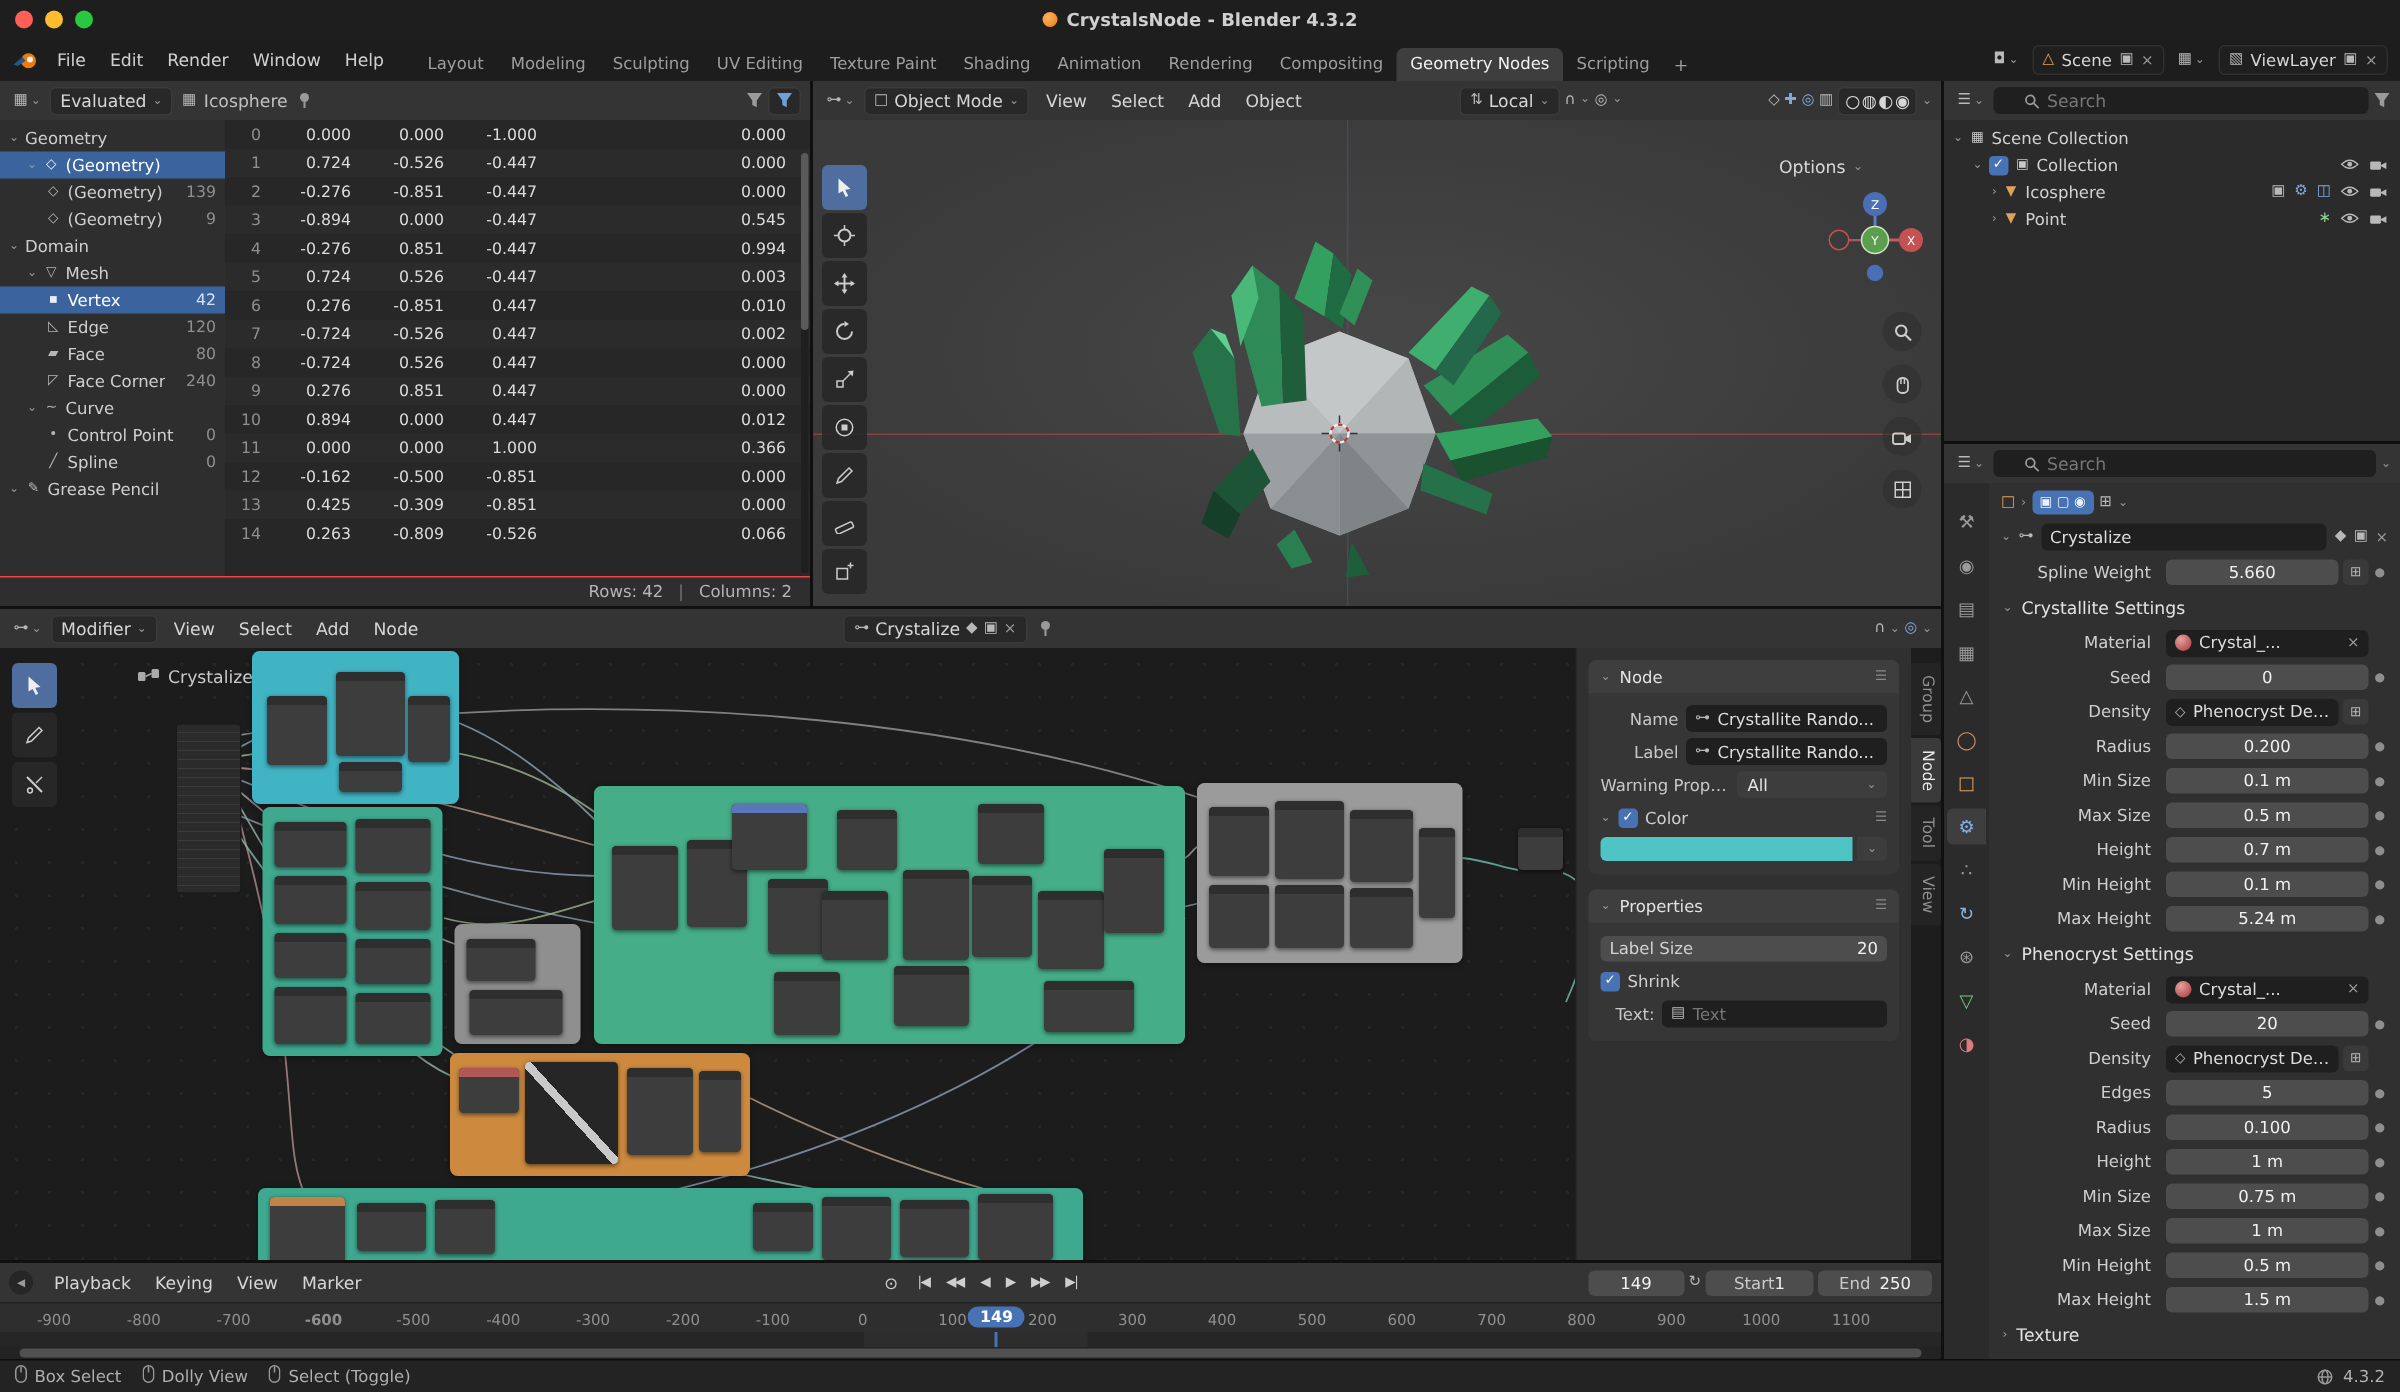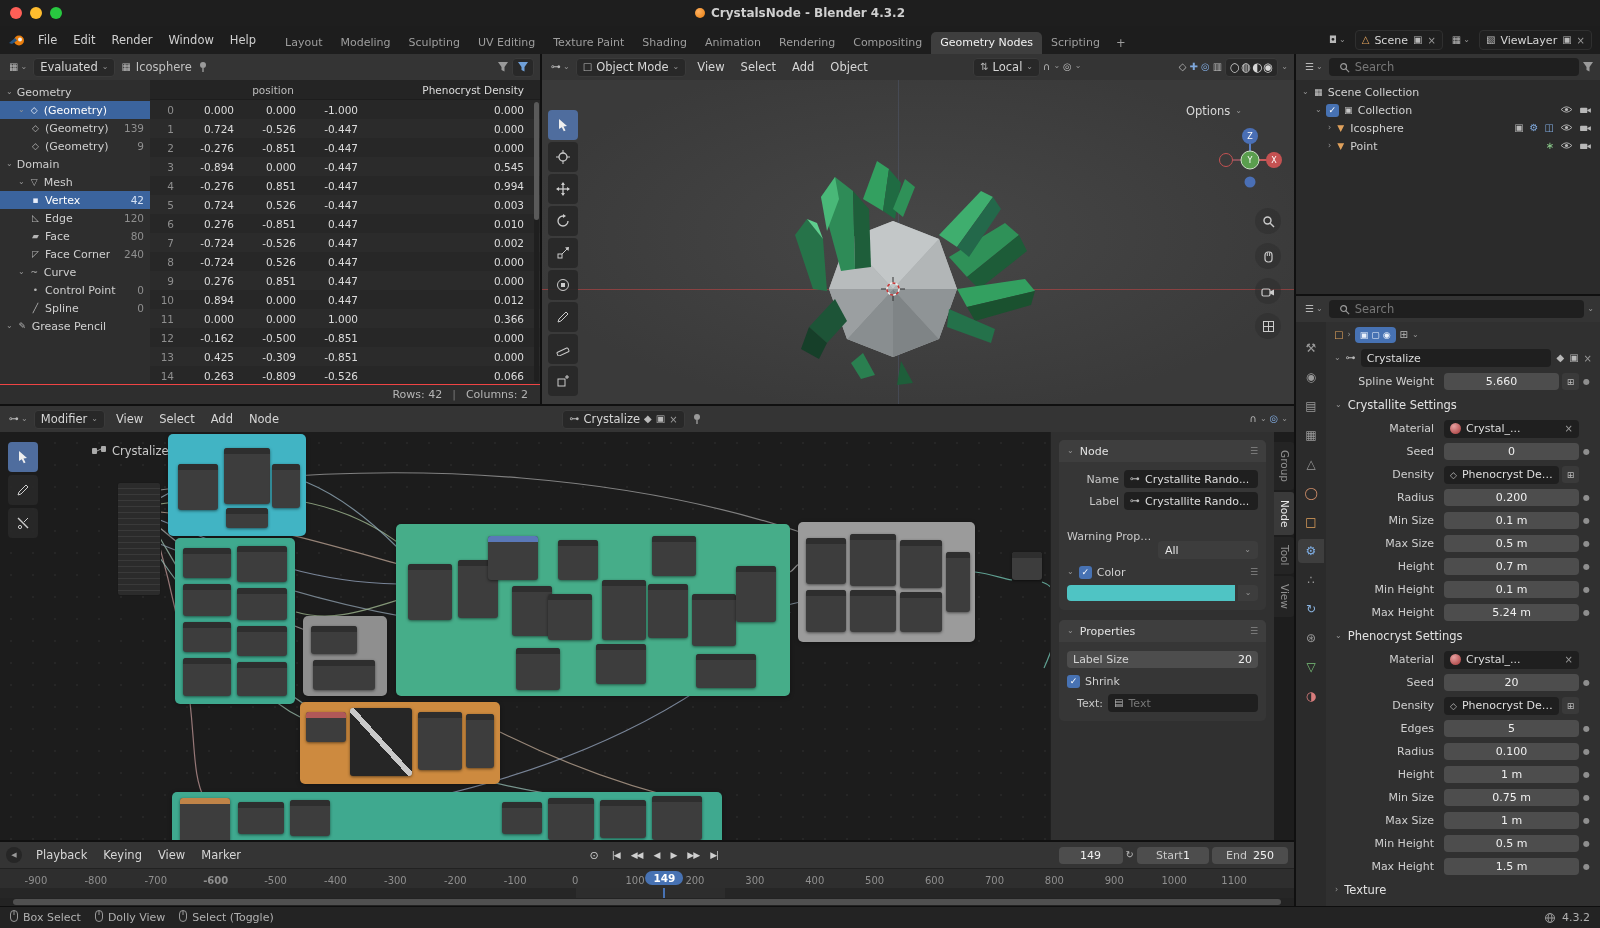--- a/index.html
+++ b/index.html
@@ -142,7 +142,7 @@
 #ol-rows{flex:1;padding-top:3px;font-size:11px;overflow:hidden;}
 .ol-row{height:18px;display:flex;align-items:center;gap:4px;padding:0 8px 0 6px;color:#d2d2d2;}
 .ol-row .ic-right{margin-left:auto;display:flex;align-items:center;gap:6px;}
-.srch{background:#1f1f1f;border-radius:4px;height:18px;display:flex;align-items:center;gap:5px;padding:0 10px;color:#777;flex:1;}
+.srch{background:#1f1f1f;border-radius:4px;height:18px;display:flex;align-items:center;gap:5px;padding:0 20px;color:#777;flex:1;}
 
 
 #properties{flex:1;background:#303030;display:flex;flex-direction:column;min-height:0;}

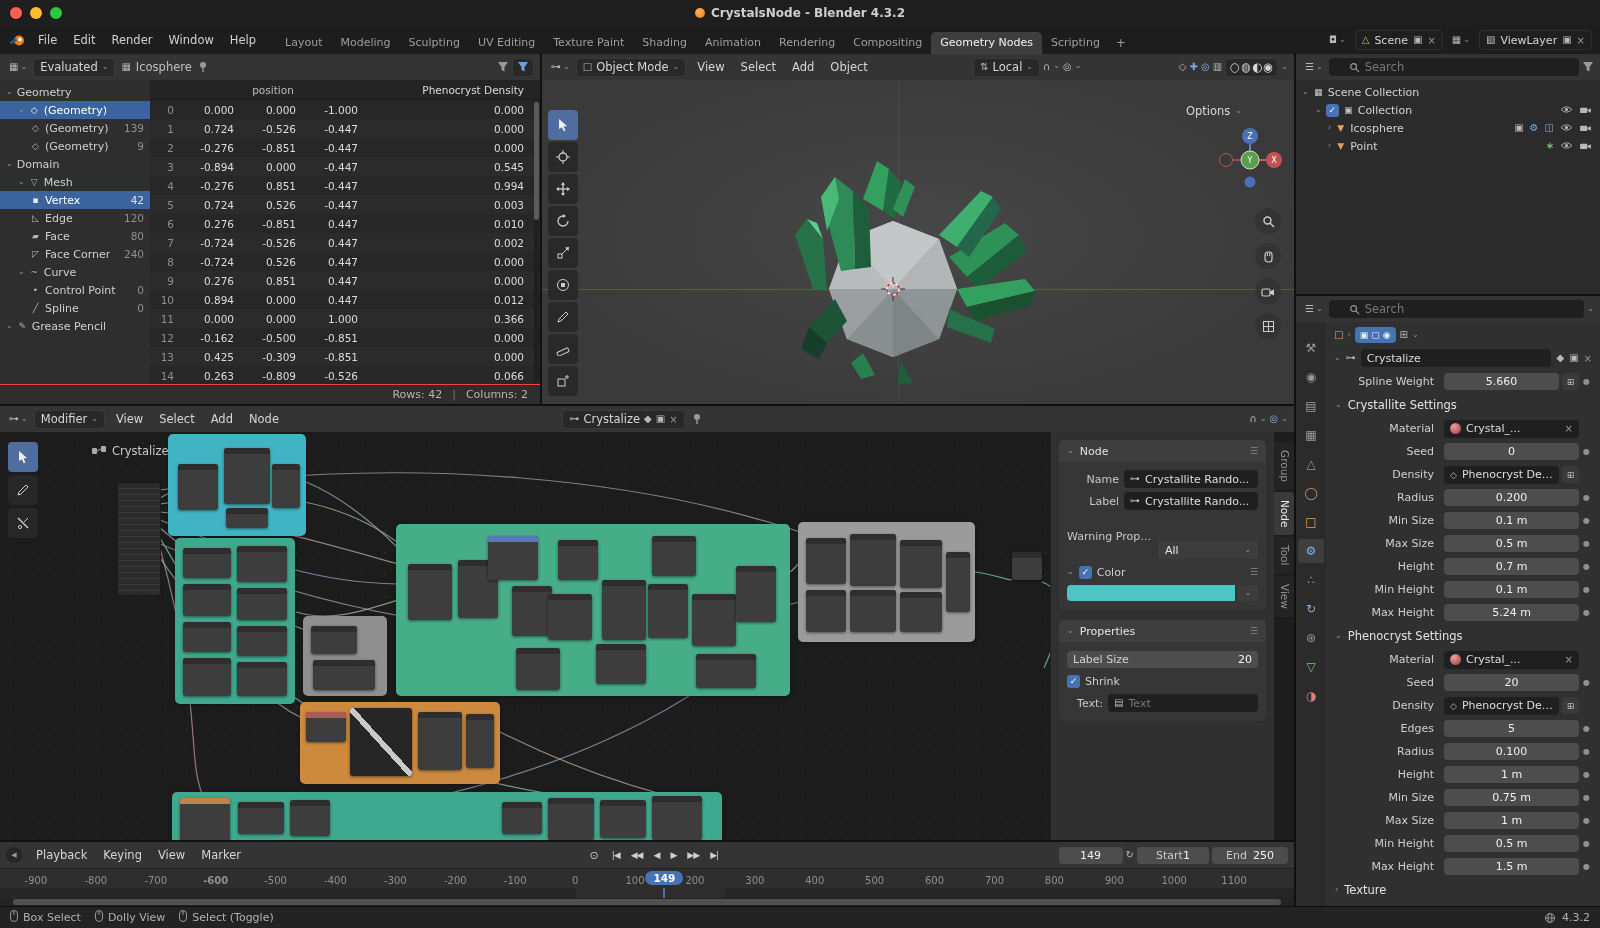--- a/index.html
+++ b/index.html
@@ -350,11 +350,6 @@
                 </div>
               </div>
             <div id="ss-table">
-              <div class="ss-h">
-                <div class="c-i"></div>
-                <div class="h-pos">position</div>
-                <div class="c-d">Phenocryst Density</div>
-              </div>
               <div id="ss-rows">
                   <div class="ss-r">
                     <div class="c-i">0</div>

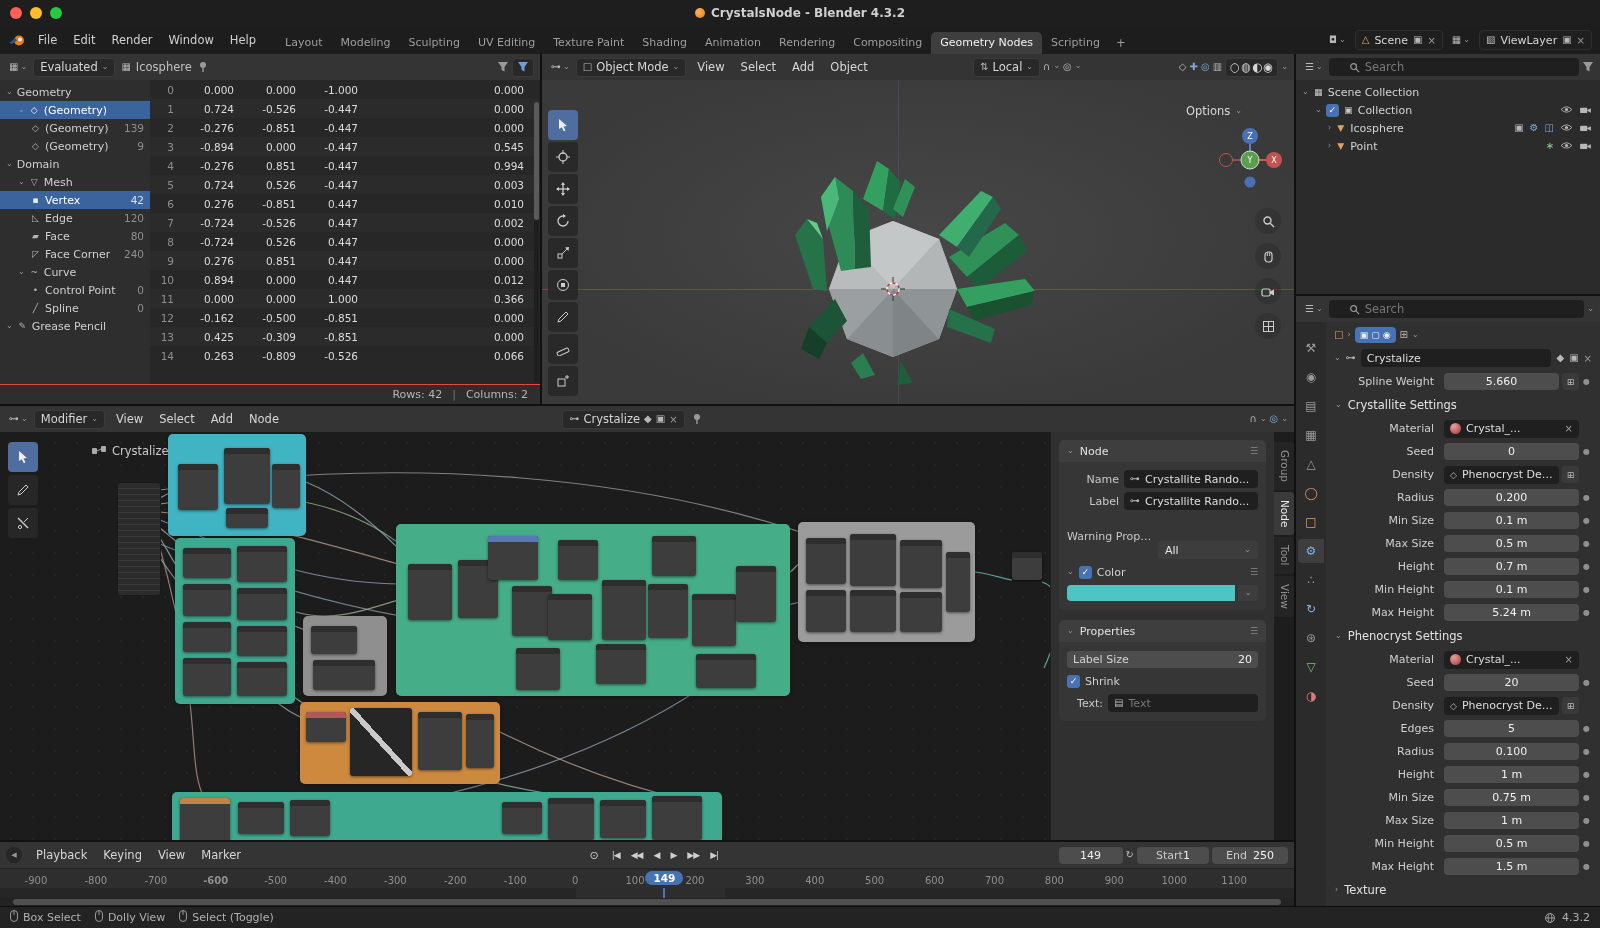--- a/index.html
+++ b/index.html
@@ -108,7 +108,7 @@
 .np-lbl{width:52px;text-align:right;color:#c8c8c8;flex:none;}
 .np-lbl.w86{width:86px;}
 .dfield{background:#1f1f1f;border-radius:4px;height:18px;display:flex;align-items:center;gap:5px;padding:0 6px;color:#dedede;}
-.selfield{background:#3d3d3d;border-radius:4px;height:18px;display:flex;align-items:center;gap:2px;padding:0 7px;color:#e6e6e6;margin-top:27px;}
+.selfield{background:#3d3d3d;border-radius:4px;height:18px;display:flex;align-items:center;gap:2px;padding:0 7px;color:#e6e6e6;}
 .selfield .car{margin-left:auto;}
 .nfield{background:#4d4d4d;border-radius:4px;height:17px;display:flex;align-items:center;justify-content:center;color:#f0f0f0;font-size:11px;padding:0 6px;}
 .nfield.labeled{justify-content:space-between;}

